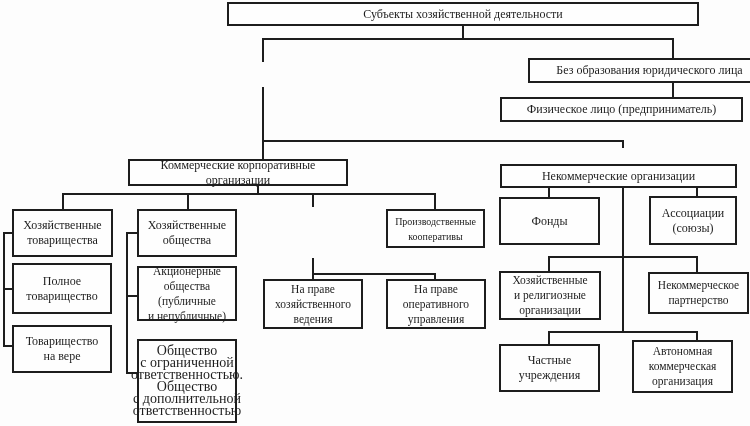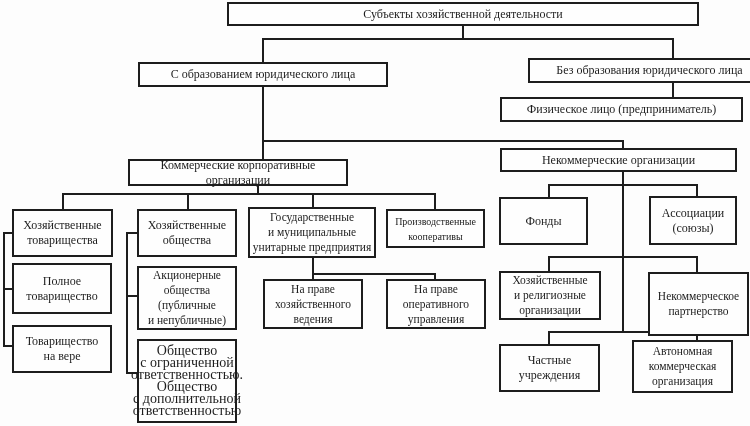--- a/index.html
+++ b/index.html
@@ -61,7 +61,6 @@
 
   <div class="box" style="left:227px;top:2px;width:472px;height:24px">Субъекты хозяйственной деятельности</div>
 
-  <div class="box" style="left:138px;top:62px;width:250px;height:25px">С образованием юридического лица</div>
 
   <div class="box" style="left:528px;top:58px;width:243px;height:25px">Без образования юридического лица</div>
 

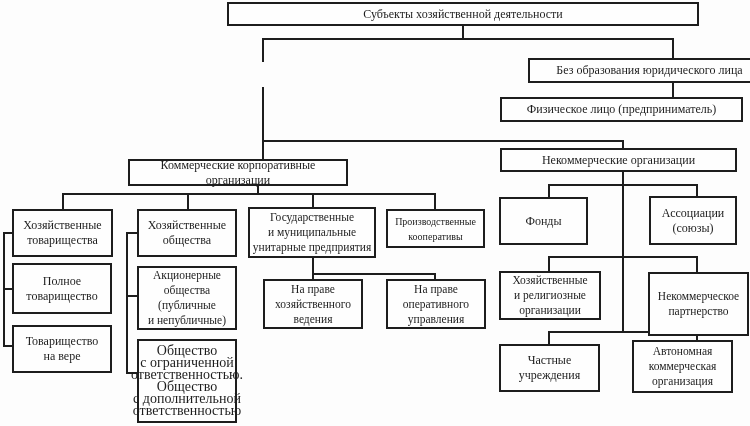--- a/index.html
+++ b/index.html
@@ -68,7 +68,7 @@
 
   <div class="box" style="left:128px;top:159px;width:220px;height:27px">Коммерческие корпоративные организации</div>
 
-  <div class="box" style="left:500px;top:148px;width:237px;height:24px">Некоммерческие организации</div>
+  <div class="box" style="left:500px;top:164px;width:237px;height:24px">Некоммерческие организации</div>
 
   <div class="box" style="left:12px;top:209px;width:101px;height:48px">Хозяйственные
 товарищества</div>

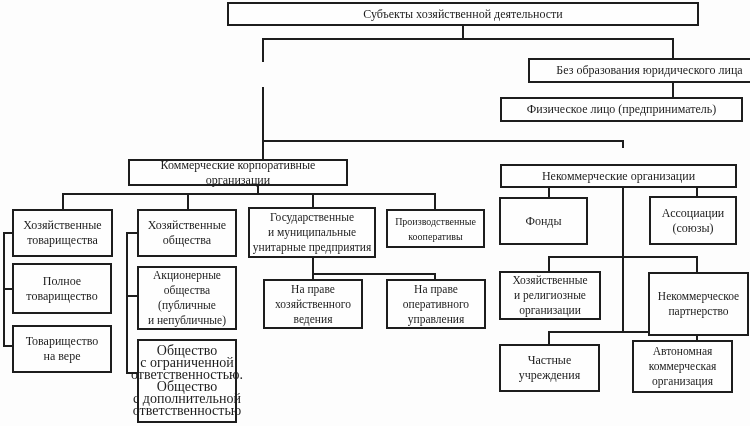--- a/index.html
+++ b/index.html
@@ -76,9 +76,6 @@
   <div class="box" style="left:137px;top:209px;width:100px;height:48px">Хозяйственные
 общества</div>
 
-  <div class="box fs115" style="left:248px;top:207px;width:128px;height:51px">Государственные
-и муниципальные
-унитарные предприятия</div>
 
   <div class="box fs113" style="left:386px;top:209px;width:99px;height:39px">Производственные
 кооперативы</div>

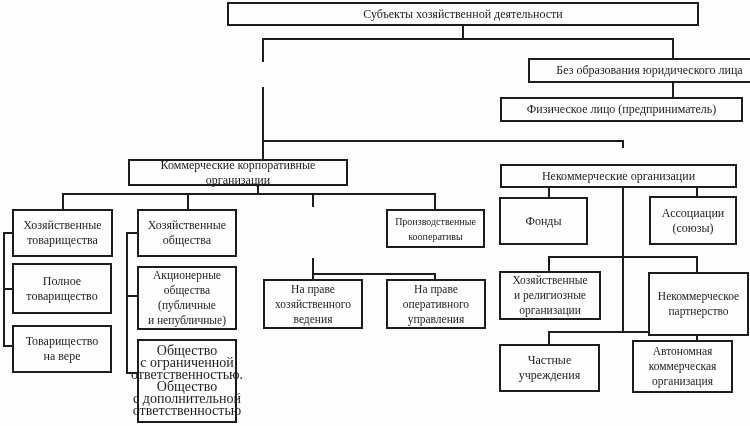--- a/index.html
+++ b/index.html
@@ -80,7 +80,7 @@
   <div class="box fs113" style="left:386px;top:209px;width:99px;height:39px">Производственные
 кооперативы</div>
 
-  <div class="box" style="left:499px;top:197px;width:89px;height:48px">Фонды</div>
+  <div class="box" style="left:499px;top:197px;width:101px;height:48px">Фонды</div>
 
   <div class="box" style="left:649px;top:196px;width:88px;height:49px">Ассоциации
 (союзы)</div>

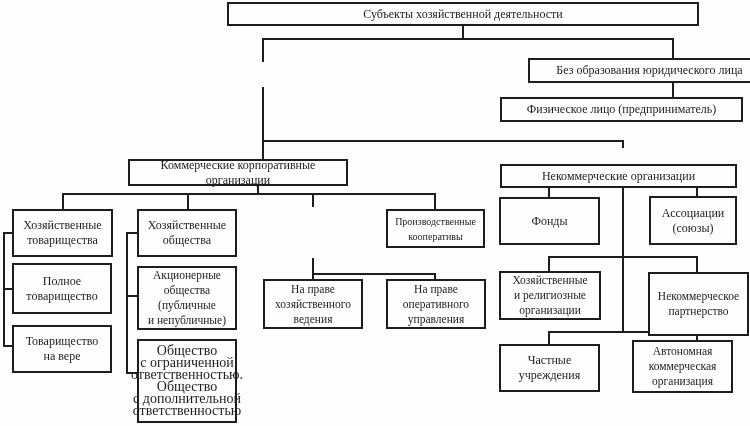--- a/index.html
+++ b/index.html
@@ -91,7 +91,7 @@
   <div class="box" style="left:12px;top:325px;width:100px;height:48px">Товарищество
 на вере</div>
 
-  <div class="box fs115" style="left:137px;top:266px;width:100px;height:64px">Акционерные
+  <div class="box fs115" style="left:137px;top:266px;width:100px;height:55px">Акционерные
 общества
 (публичные
 и непубличные)</div>

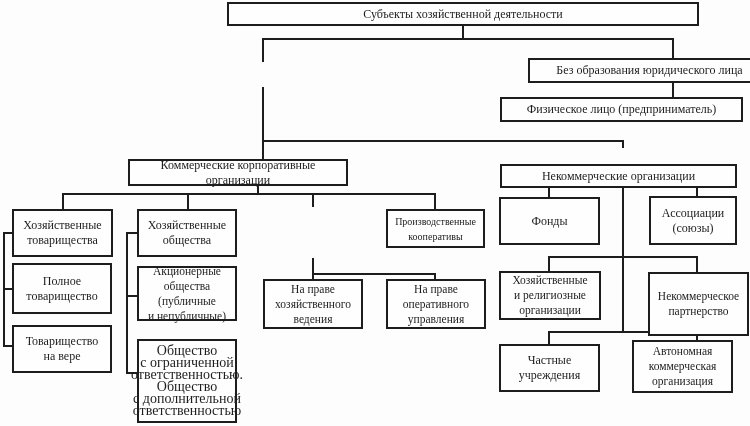--- a/index.html
+++ b/index.html
@@ -115,7 +115,7 @@
 и религиозные
 организации</div>
 
-  <div class="box fs115" style="left:648px;top:272px;width:101px;height:64px">Некоммерческое
+  <div class="box fs115" style="left:648px;top:272px;width:101px;height:42px">Некоммерческое
 партнерство</div>
 
   <div class="box" style="left:499px;top:344px;width:101px;height:48px">Частные

